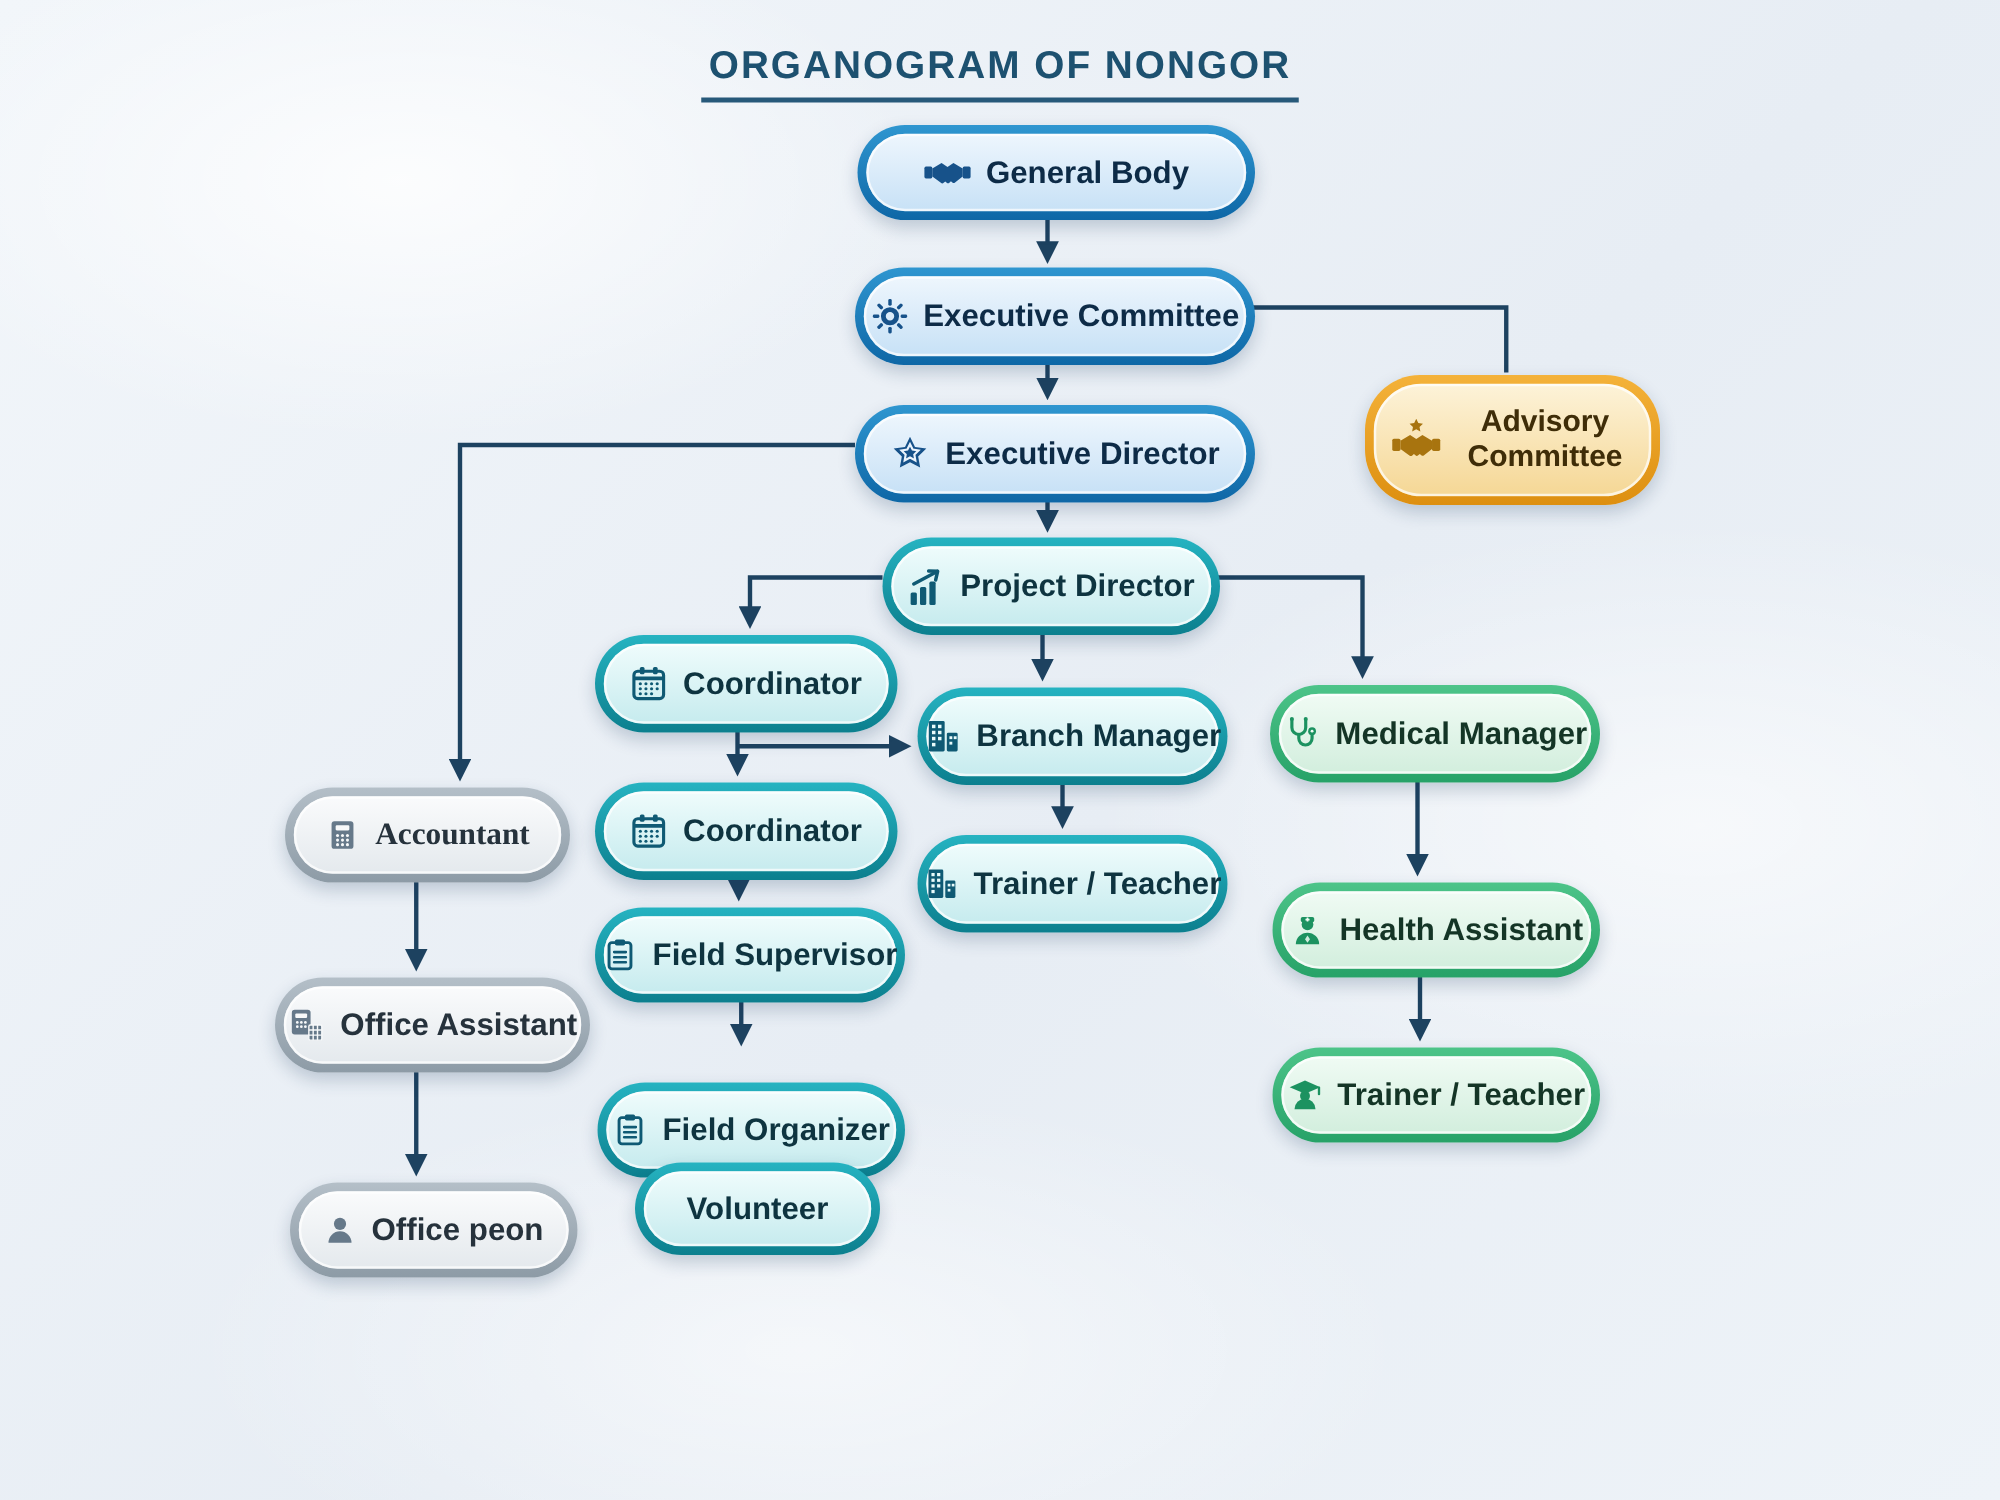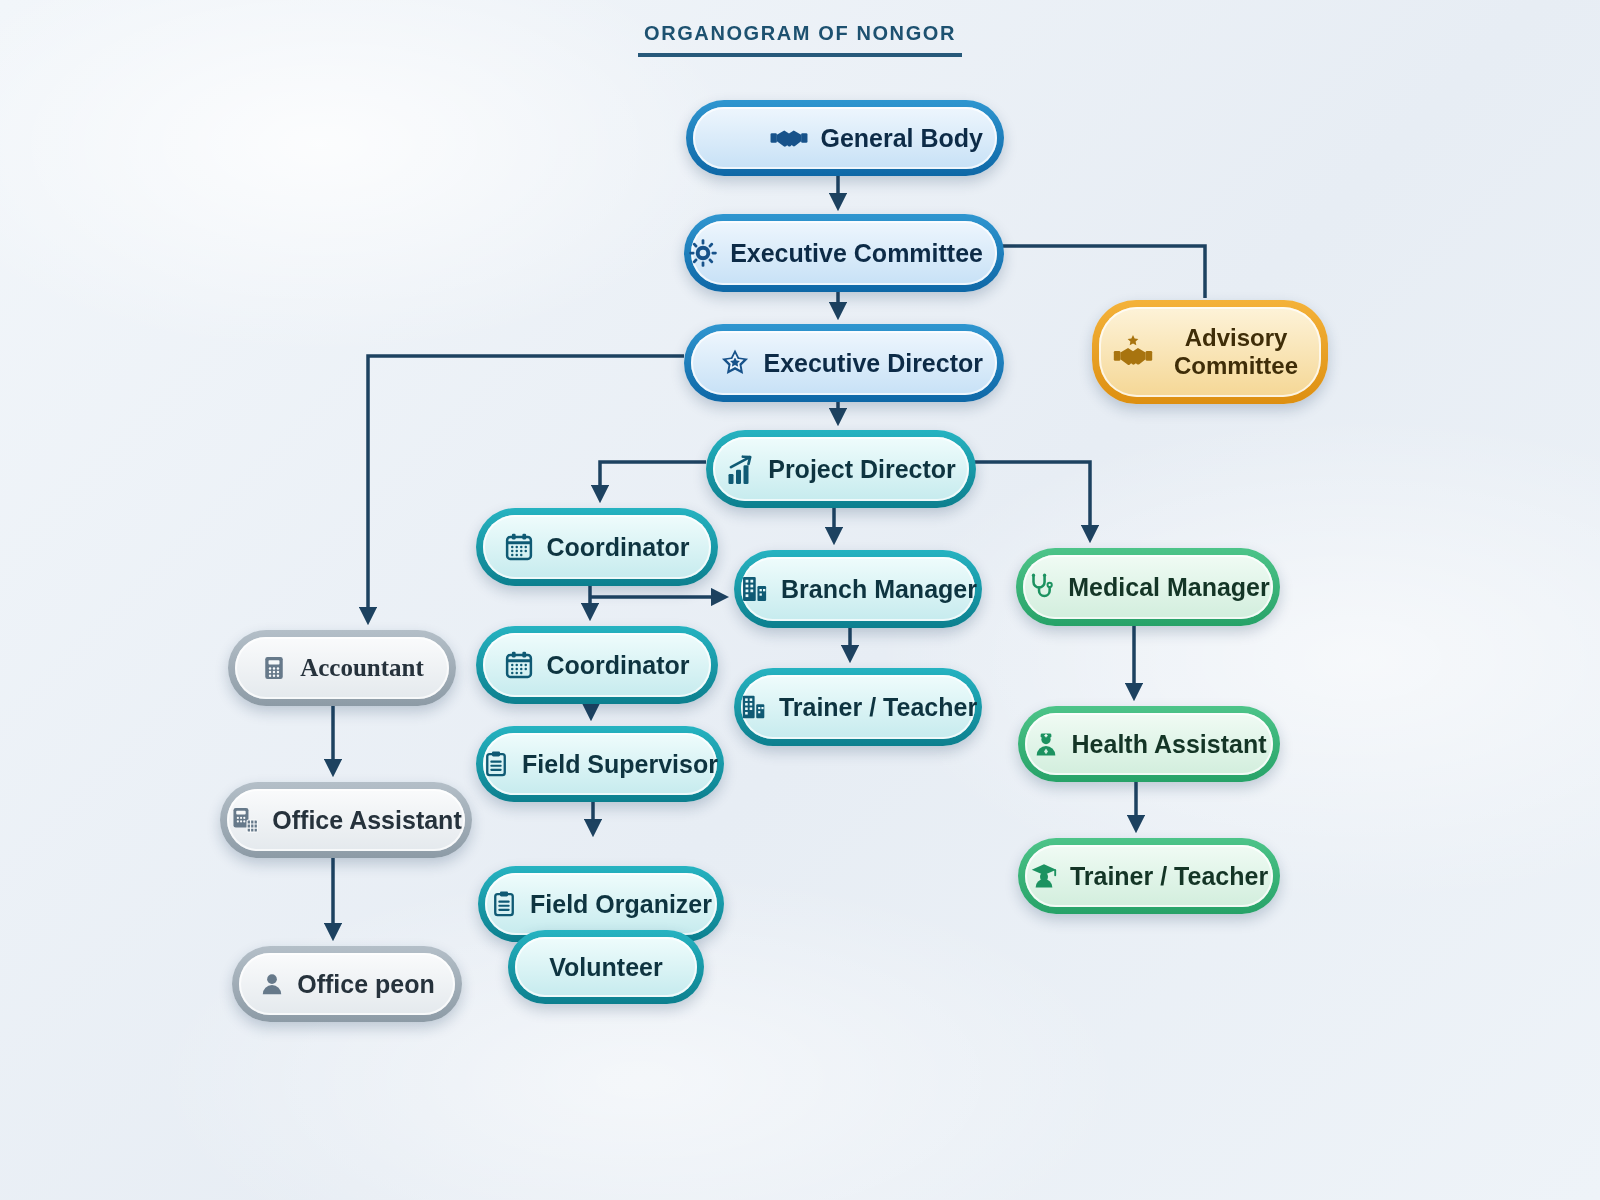--- a/index.html
+++ b/index.html
@@ -14,7 +14,7 @@
   }
   .title-wrap{position:absolute;top:22px;left:0;right:0;text-align:center;}
   .page-title{
-    display:inline-block;margin:0;font-size:20px;font-weight:800;letter-spacing:1.6px;
+    display:inline-block;margin:12px;font-size:31px;font-weight:800;letter-spacing:1.6px;
     color:#1d5170;border-bottom:4px solid #27597a;padding:0 6px 8px 6px;
   }
   svg.connectors{position:absolute;left:0;top:0;}

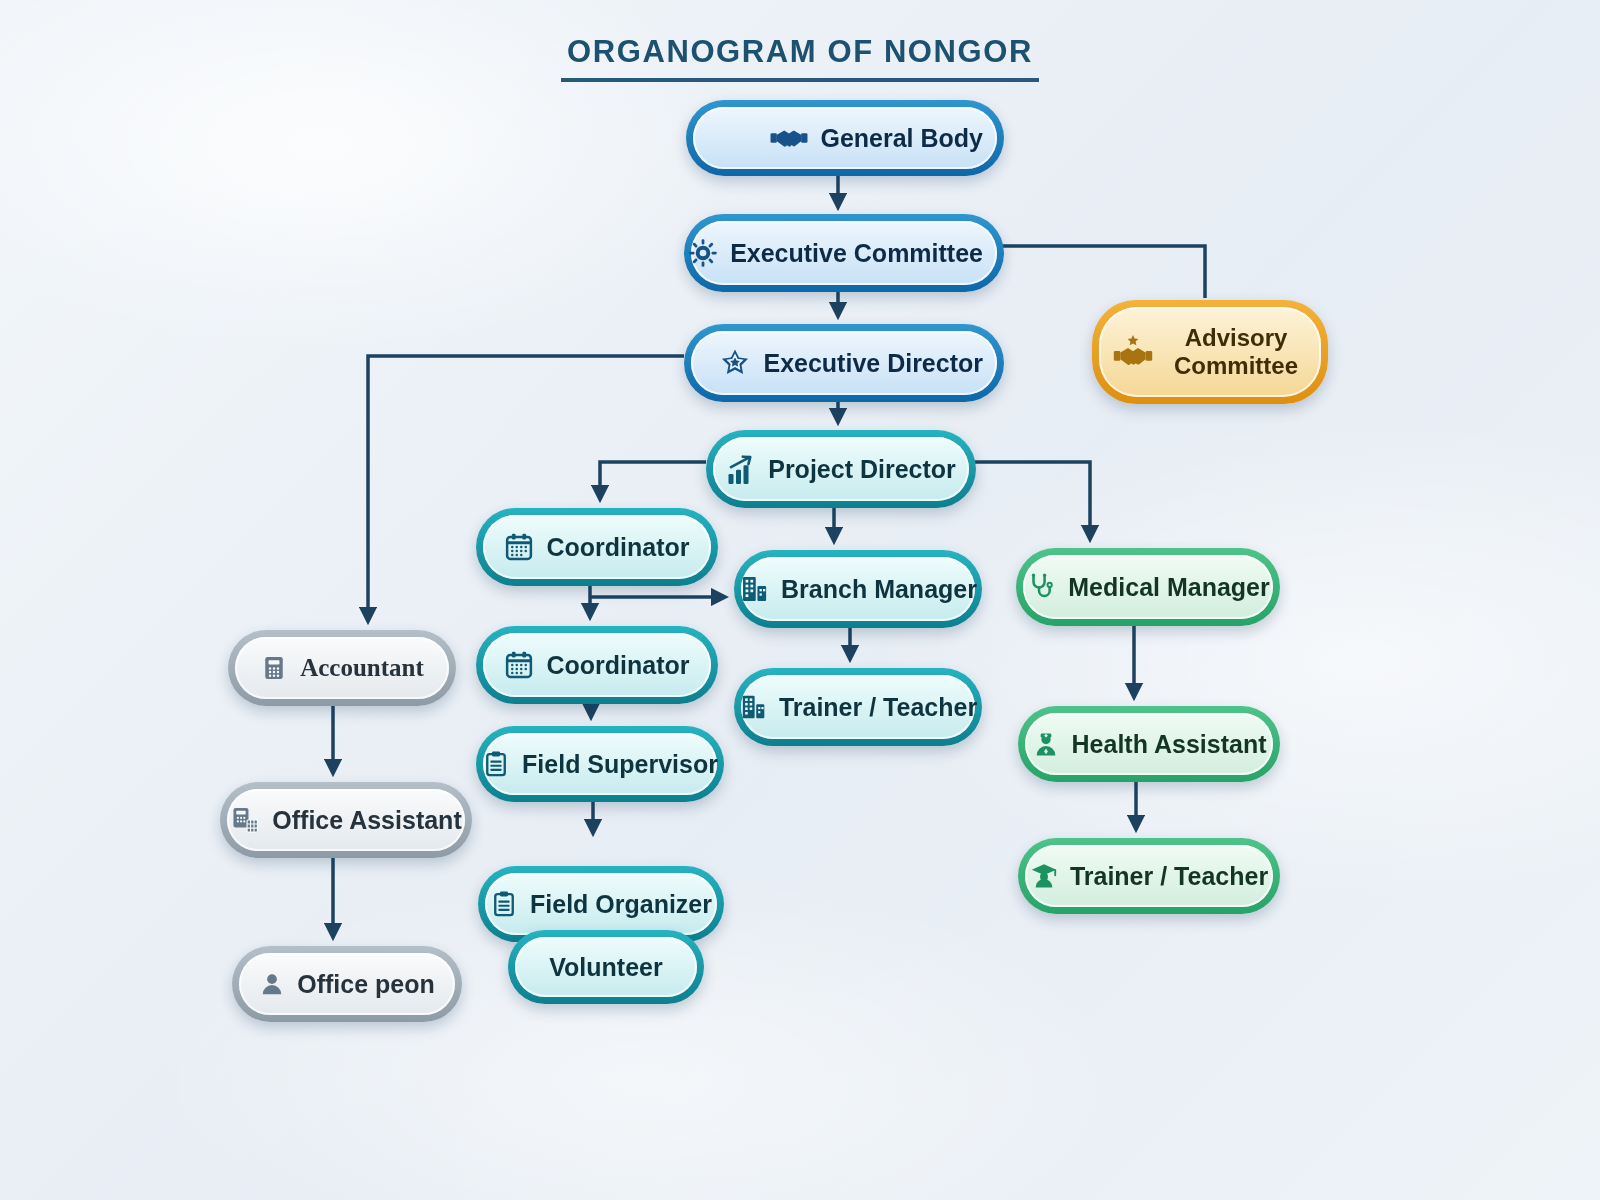--- a/index.html
+++ b/index.html
@@ -32,7 +32,7 @@
   .icon{display:flex;align-items:center;justify-content:center;flex:0 0 auto;}
 
   .blue{background:linear-gradient(180deg,#2f96d0,#0e67a6);}
-  .blue .inner{background:linear-gradient(180deg,#eef6fd,#c7e1f6);color:#0d2b47;justify-content:flex-end;}
+  .blue .inner{background:linear-gradient(180deg,#eef6fd,#c7e1f6);color:#0d2b47;}
   .blue .icon{color:#17528a;}
 
   .teal{background:linear-gradient(180deg,#26b3c1,#0c7f8e);}

